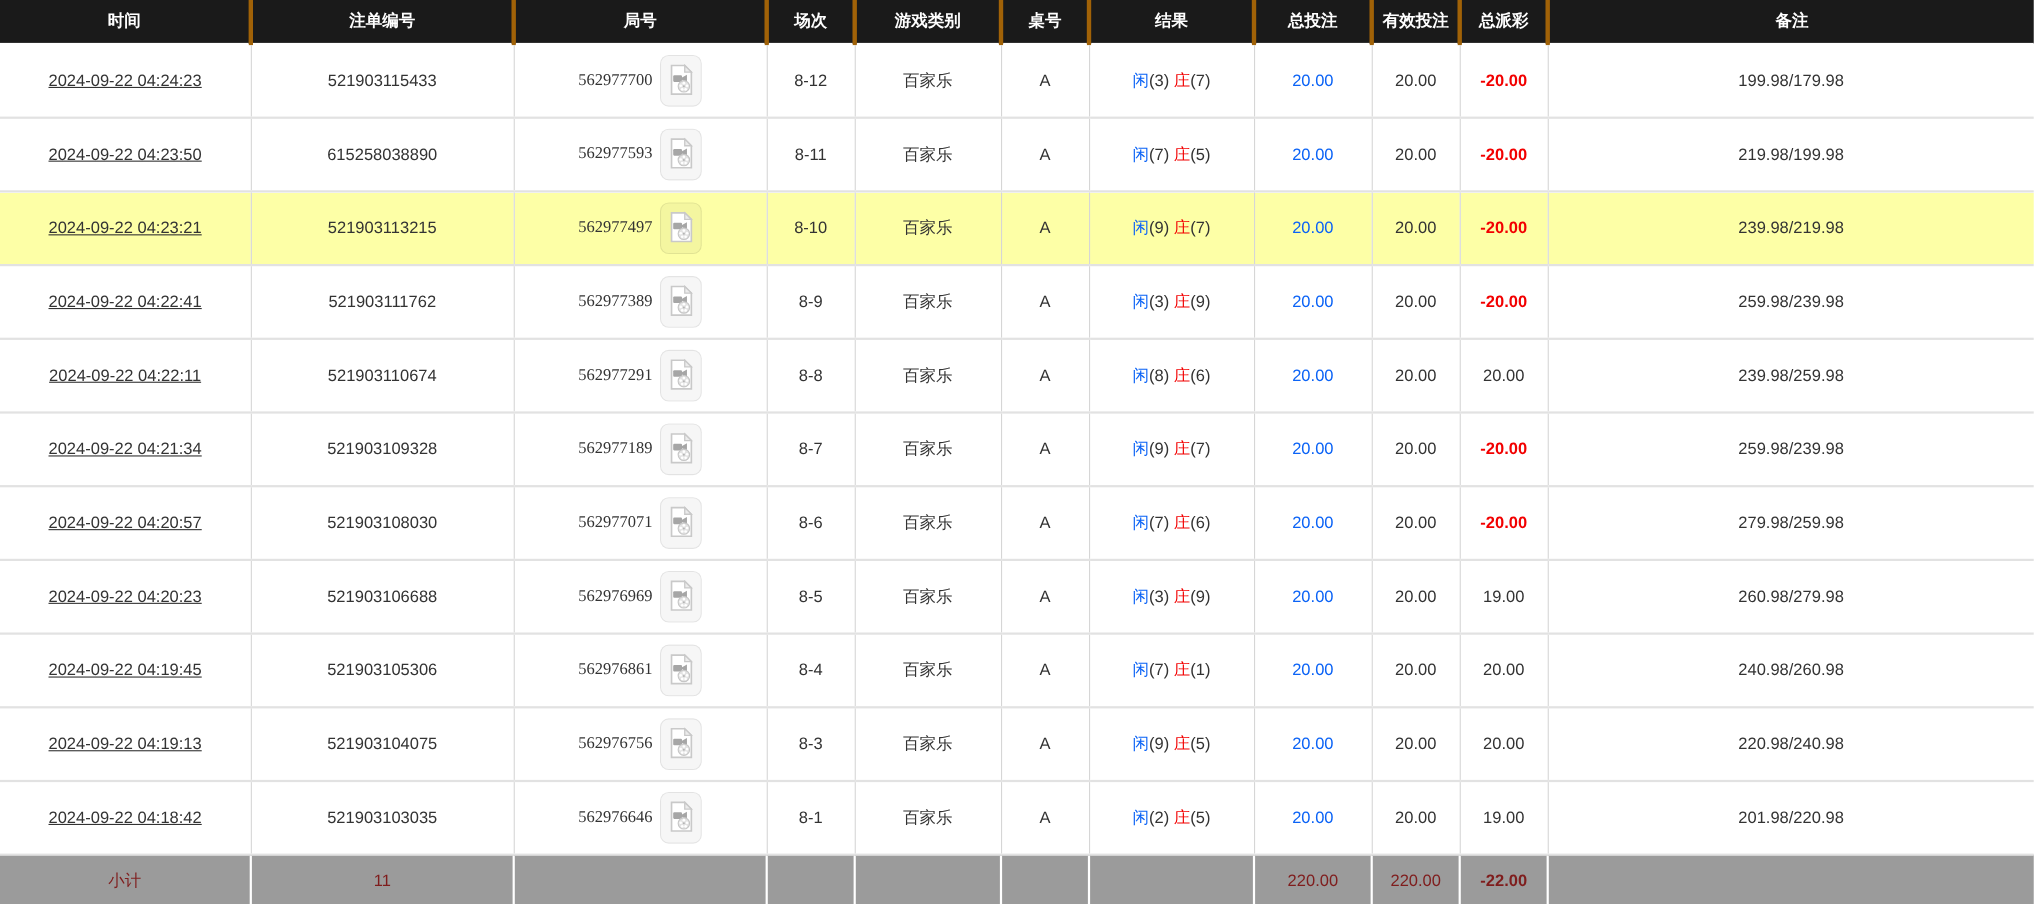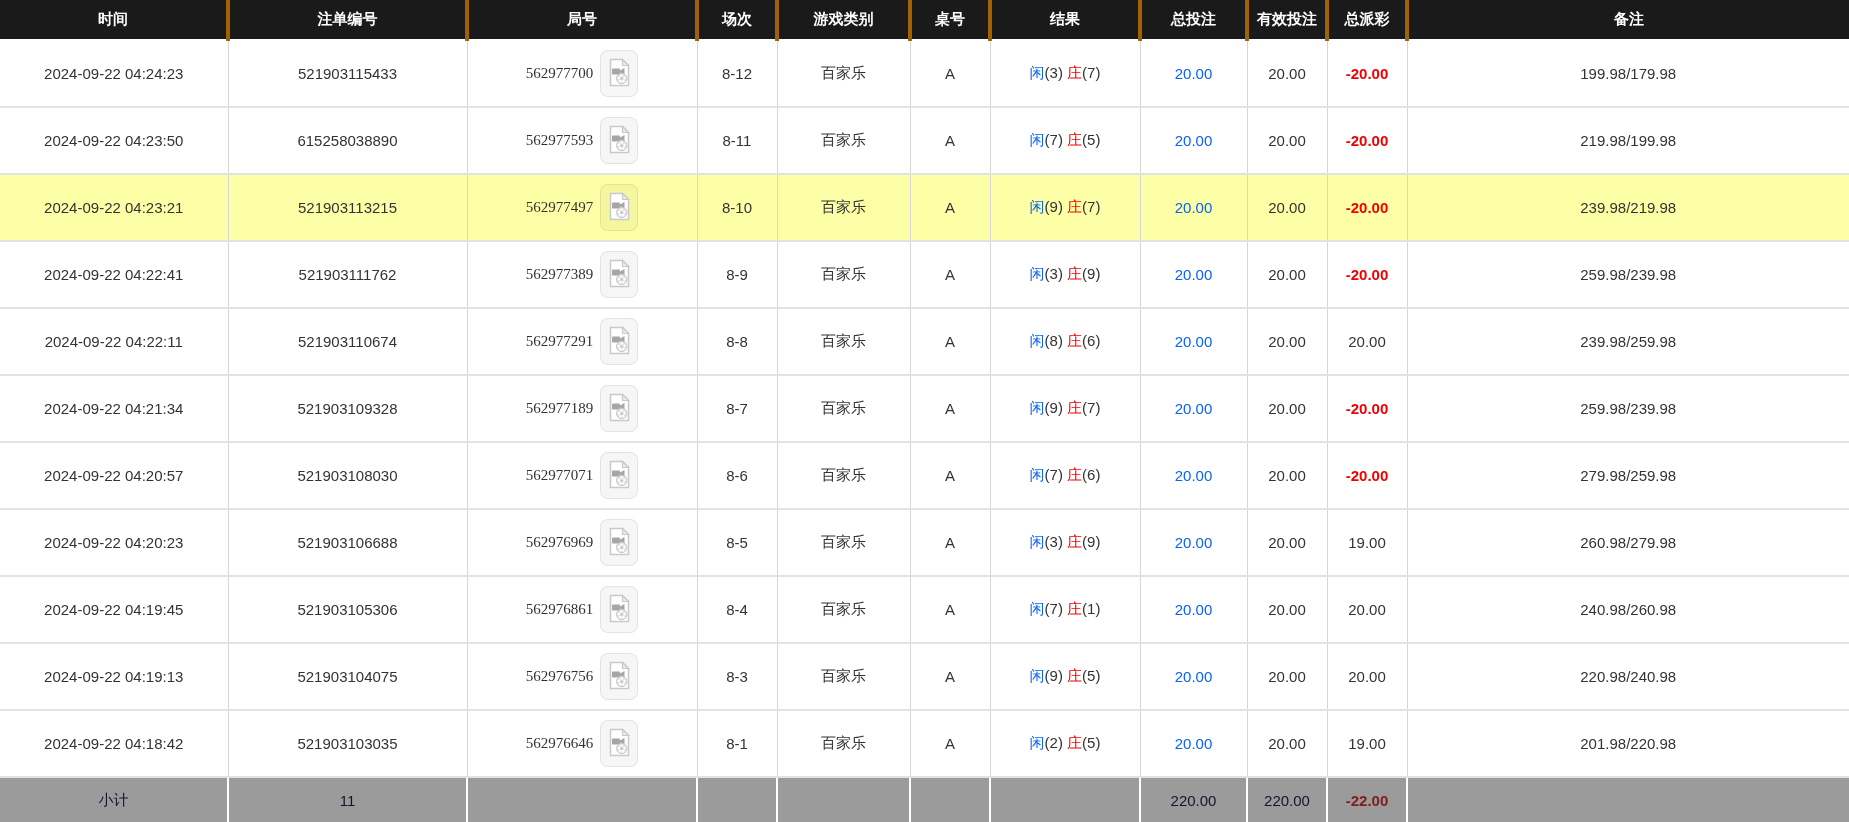--- a/index.html
+++ b/index.html
@@ -27,7 +27,7 @@
     background:#fff;border-bottom:2px solid var(--grid-h);border-left:1px solid var(--grid-v);
     padding:0 4px;overflow:hidden;white-space:nowrap;
   }
-  tbody td:first-child{border-left:none;}
+  tbody td:first-child{border-left:none;text-decoration:underline;}
   tr.highlighted td{background:var(--highlight-yellow);}
   td.blue{color:var(--accent-blue);}
   td.red{color:var(--negative-red);font-weight:bold;}

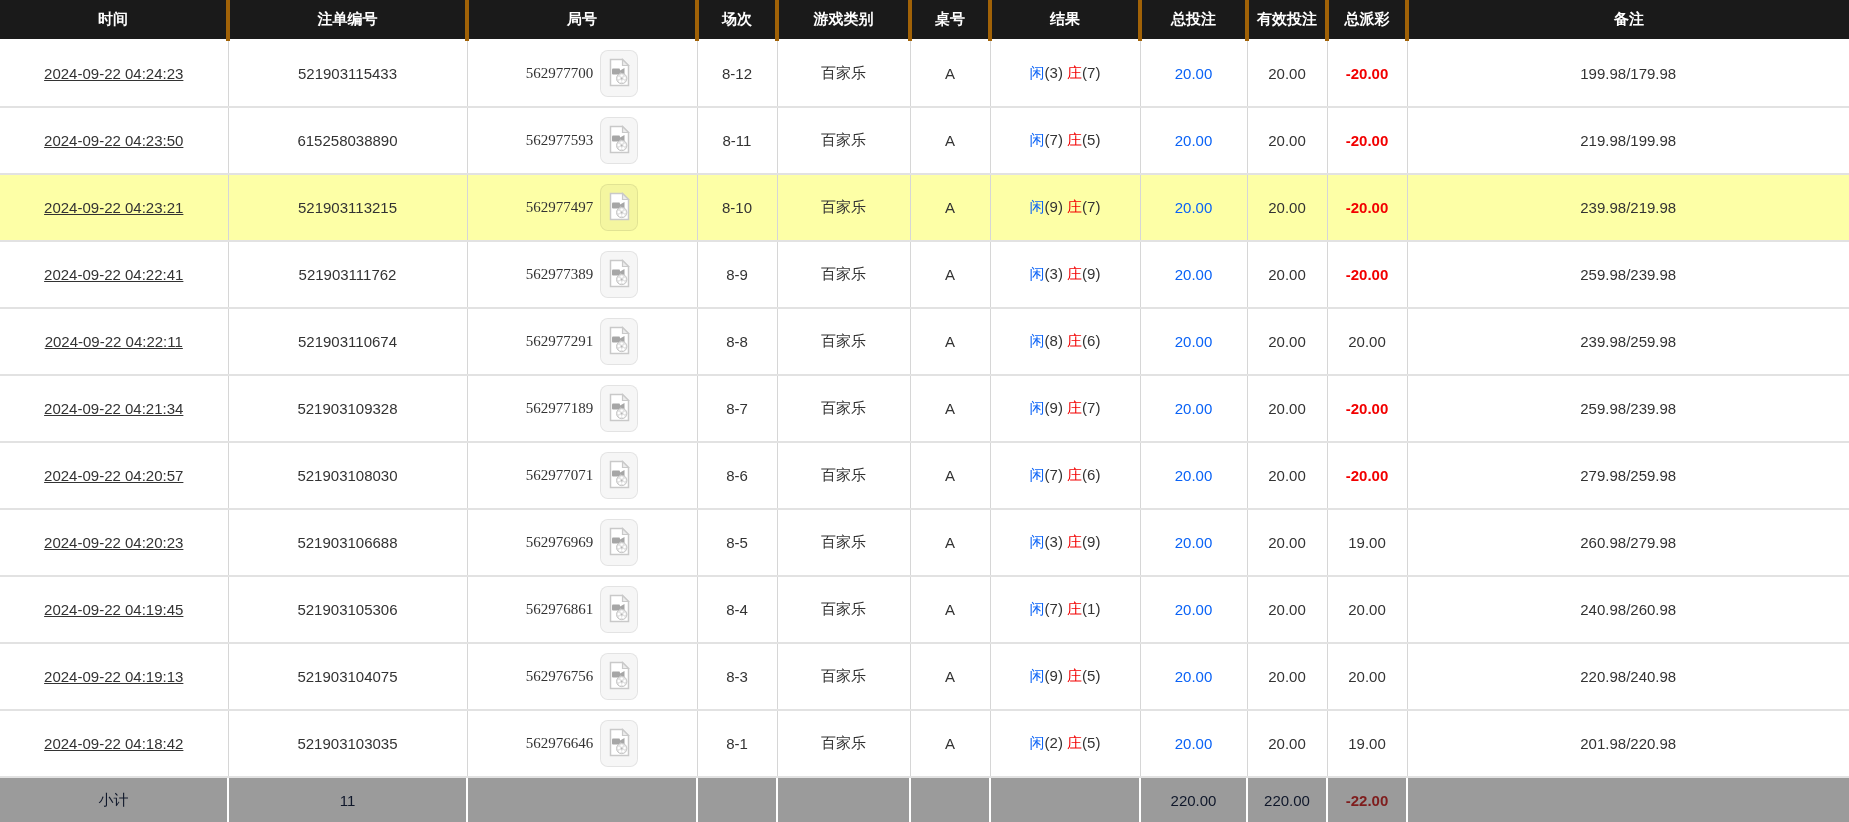--- a/index.html
+++ b/index.html
@@ -42,7 +42,7 @@
   }
   .bet-link{cursor:pointer;}
   tfoot td{
-    background:var(--footer-bg);color:#0f172a;height:45px;font-size:15px;text-align:center;
+    background:var(--footer-bg);color:#7f1d1d;height:45px;font-size:15px;text-align:center;
     border-left:2px solid #fff;padding:0;white-space:nowrap;
   }
   tfoot td:first-child{border-left:none;}

